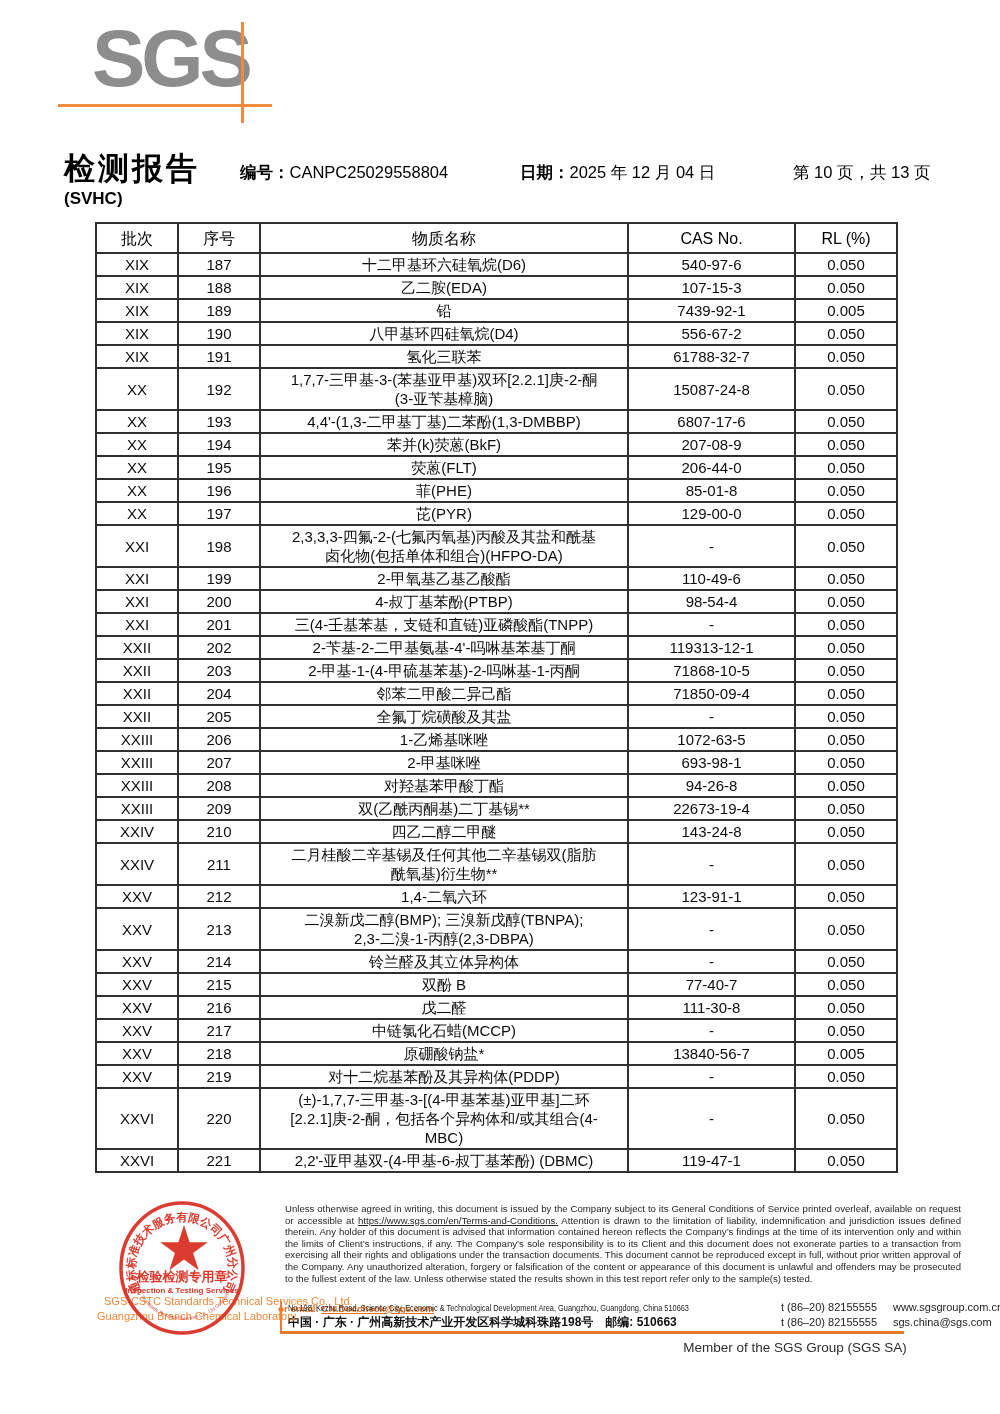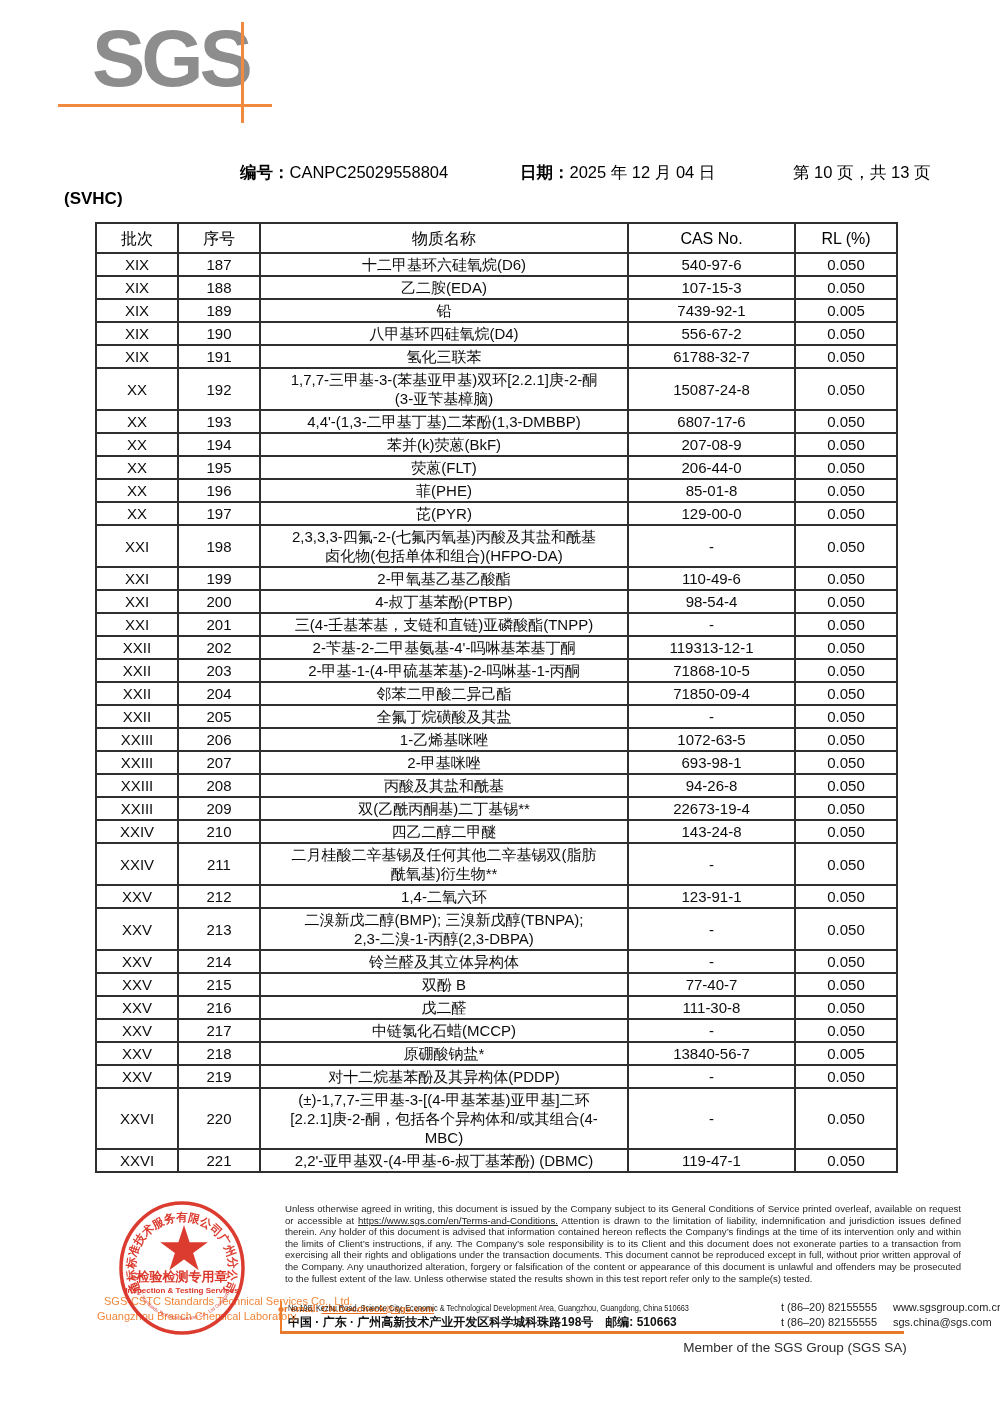--- a/index.html
+++ b/index.html
@@ -55,6 +55,7 @@
   <div class="logo-vline"></div>
   <div class="logo-hline"></div>
 
+  <div class="page-title">检测报告</div>
   <div class="page-subtitle">(SVHC)</div>
 
   <div class="meta-row">

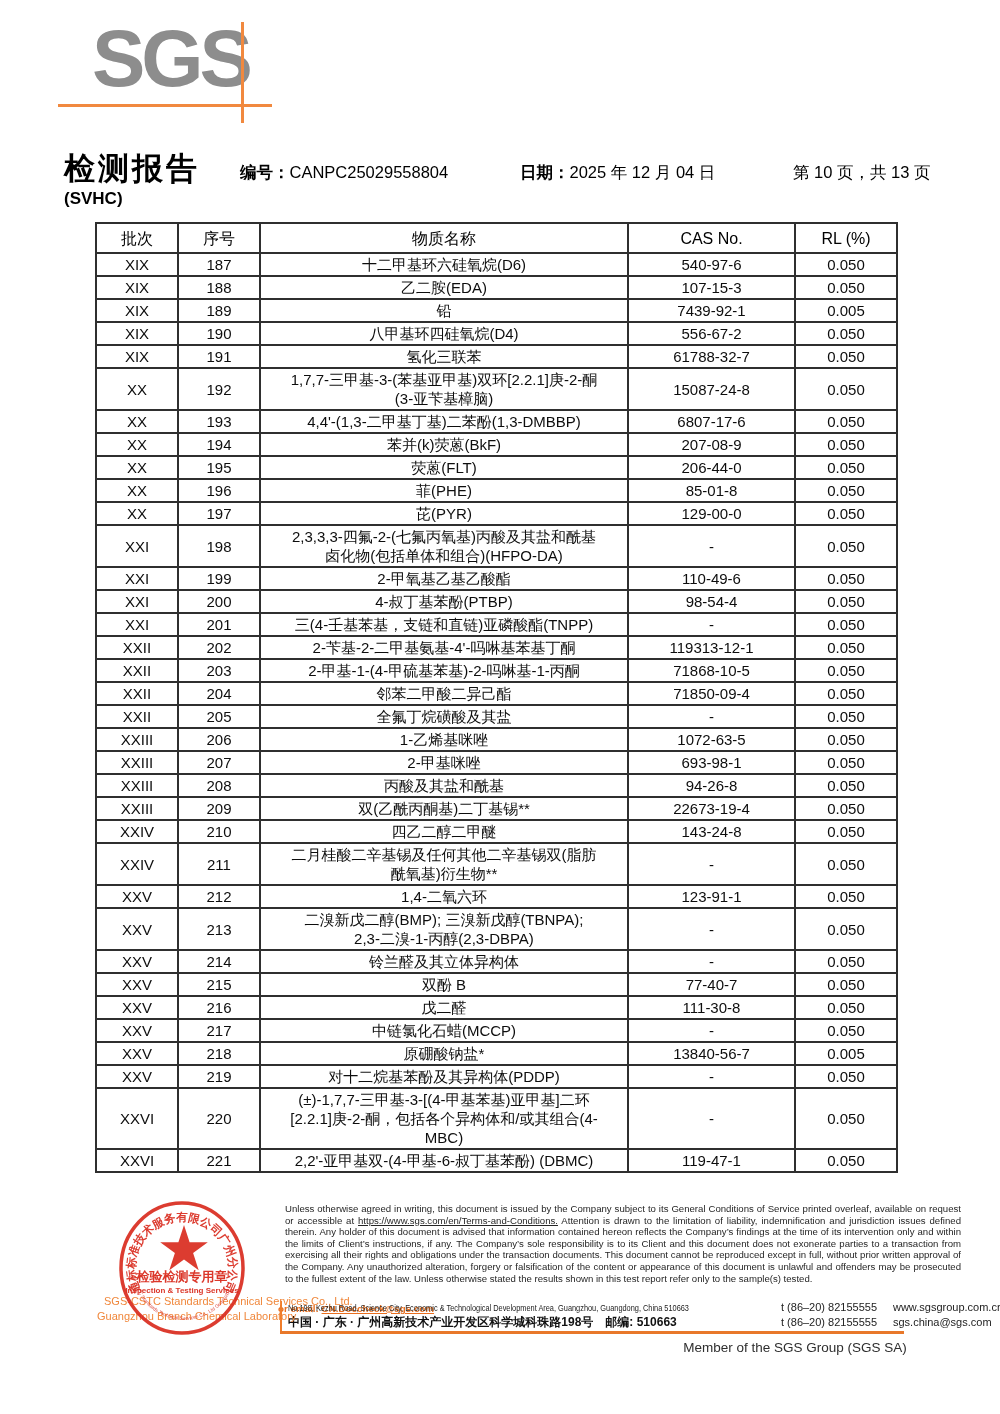--- a/index.html
+++ b/index.html
@@ -256,7 +256,7 @@
         <tr>
           <td class="c-batch">XXIII</td>
           <td class="c-no">208</td>
-          <td class="c-name">丙酸及其盐和酰基</td>
+          <td class="c-name">对羟基苯甲酸丁酯</td>
           <td class="c-cas">94-26-8</td>
           <td class="c-rl">0.050</td>
         </tr>

